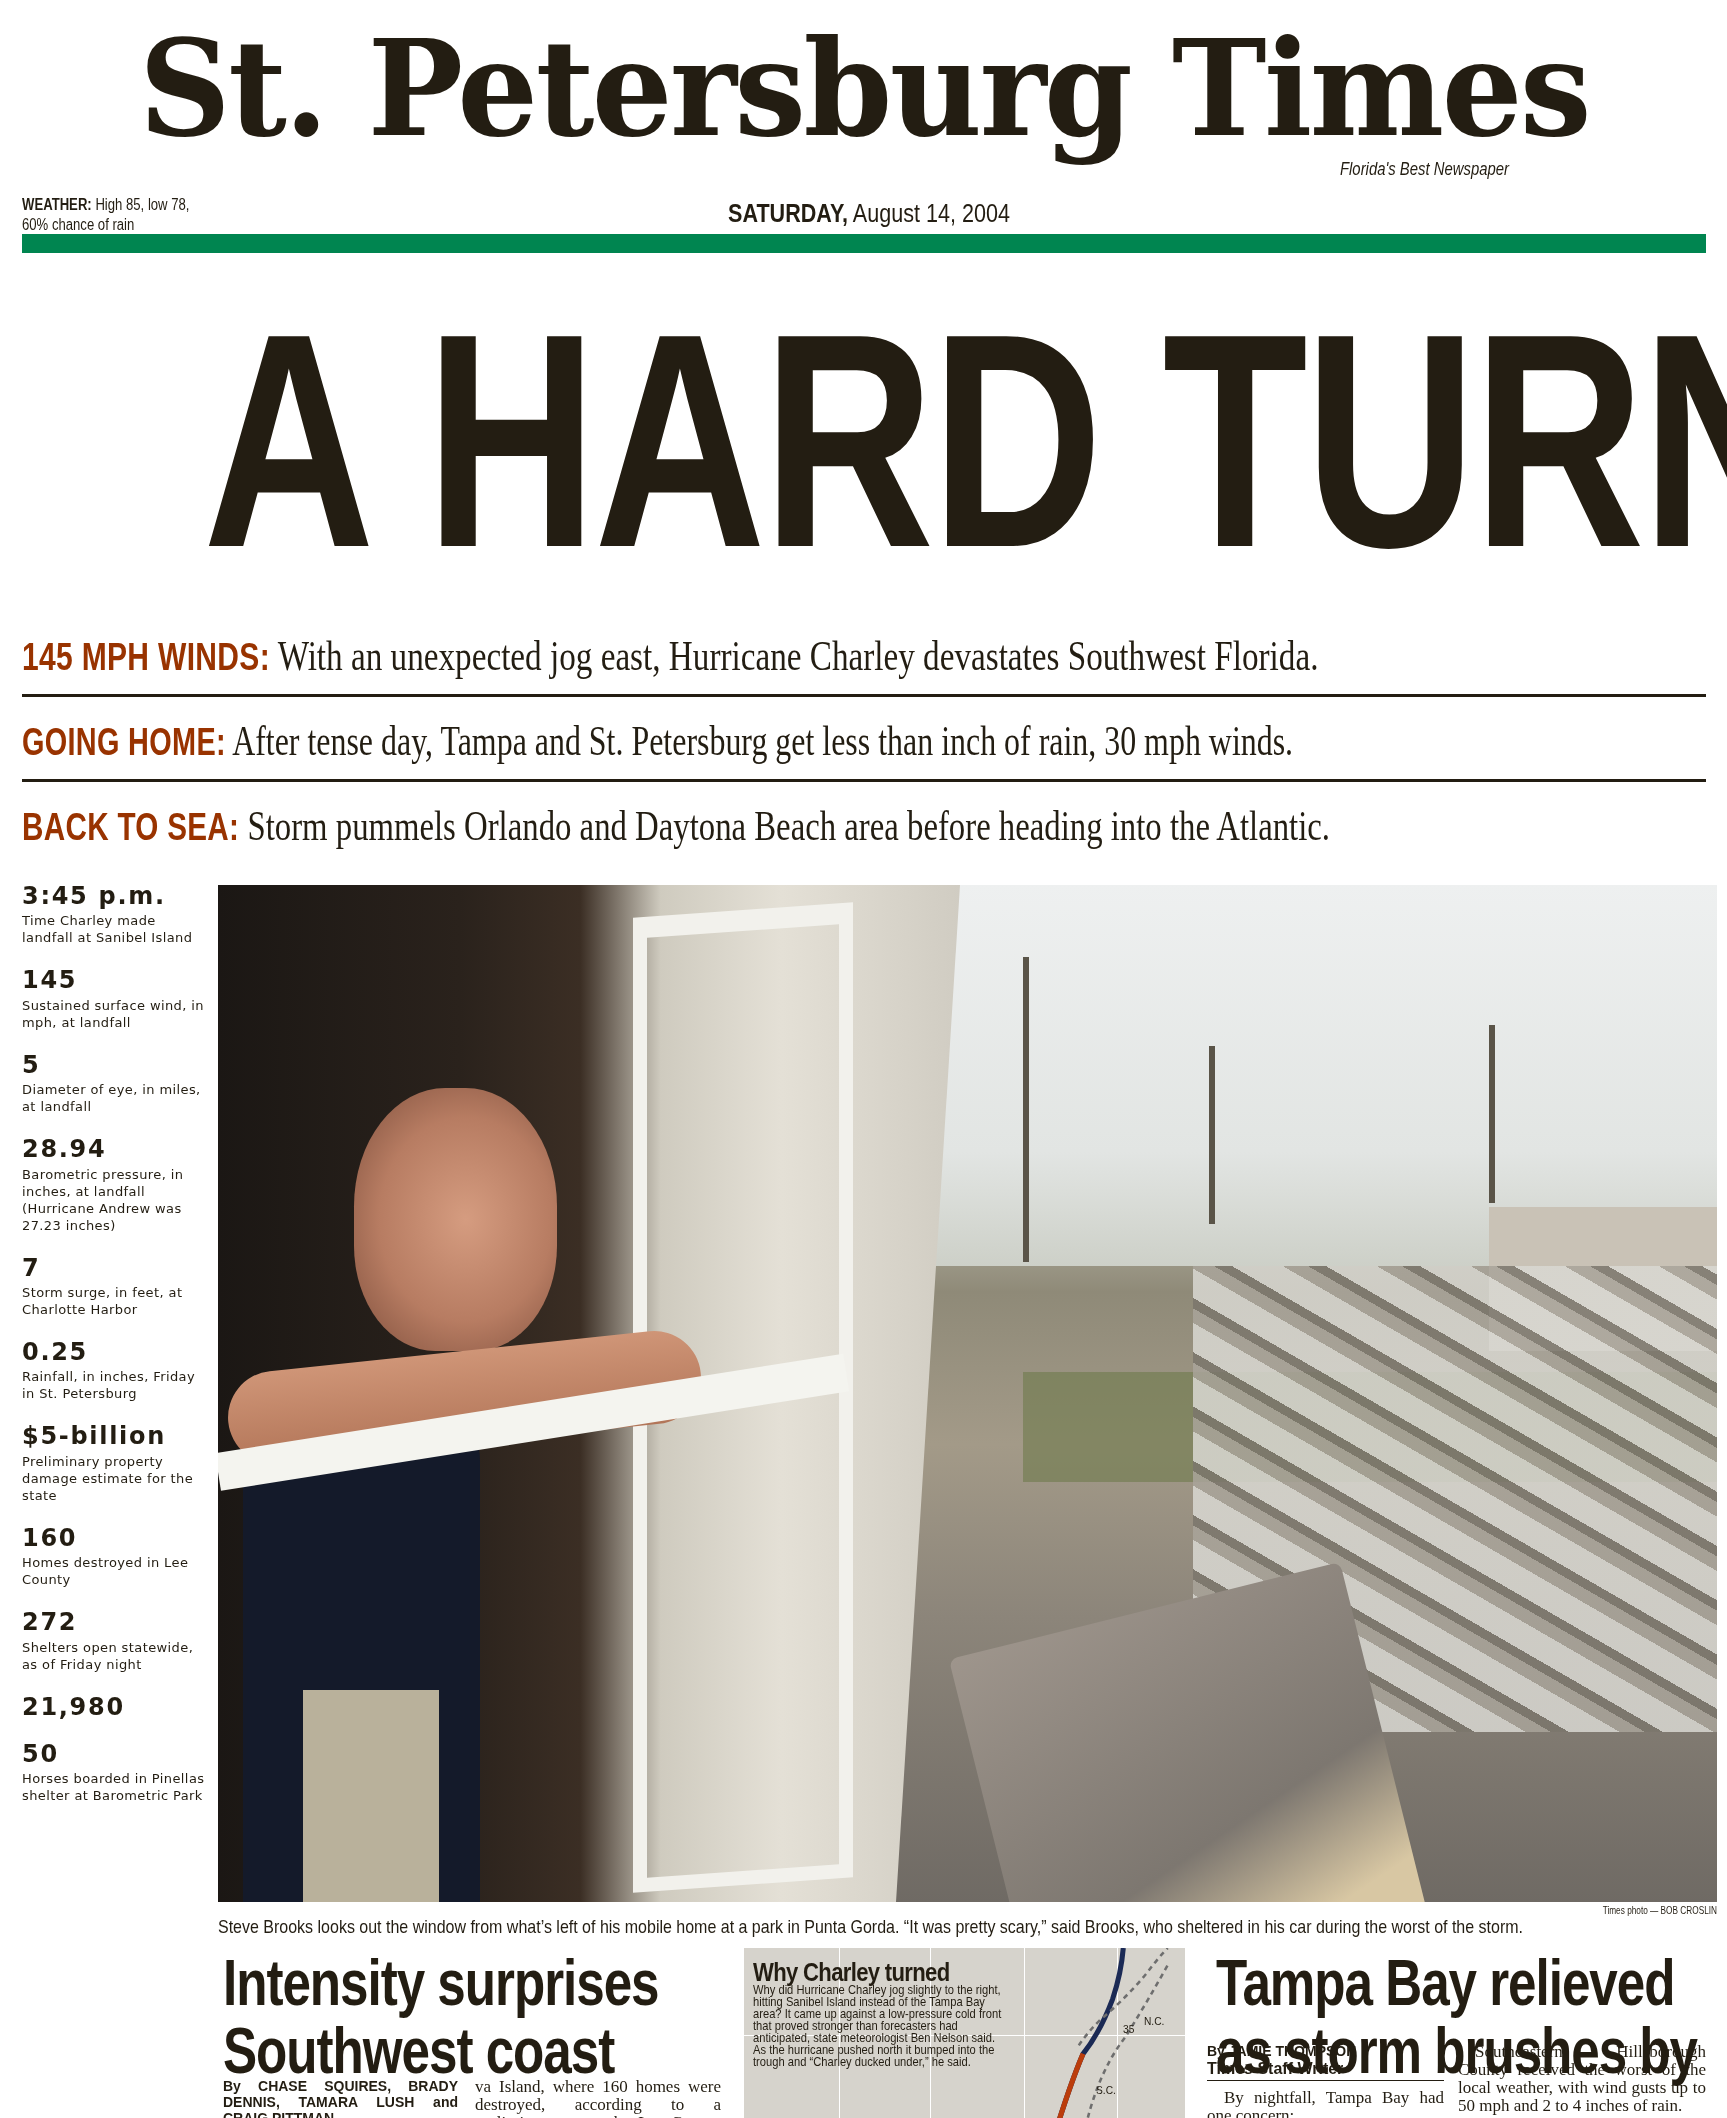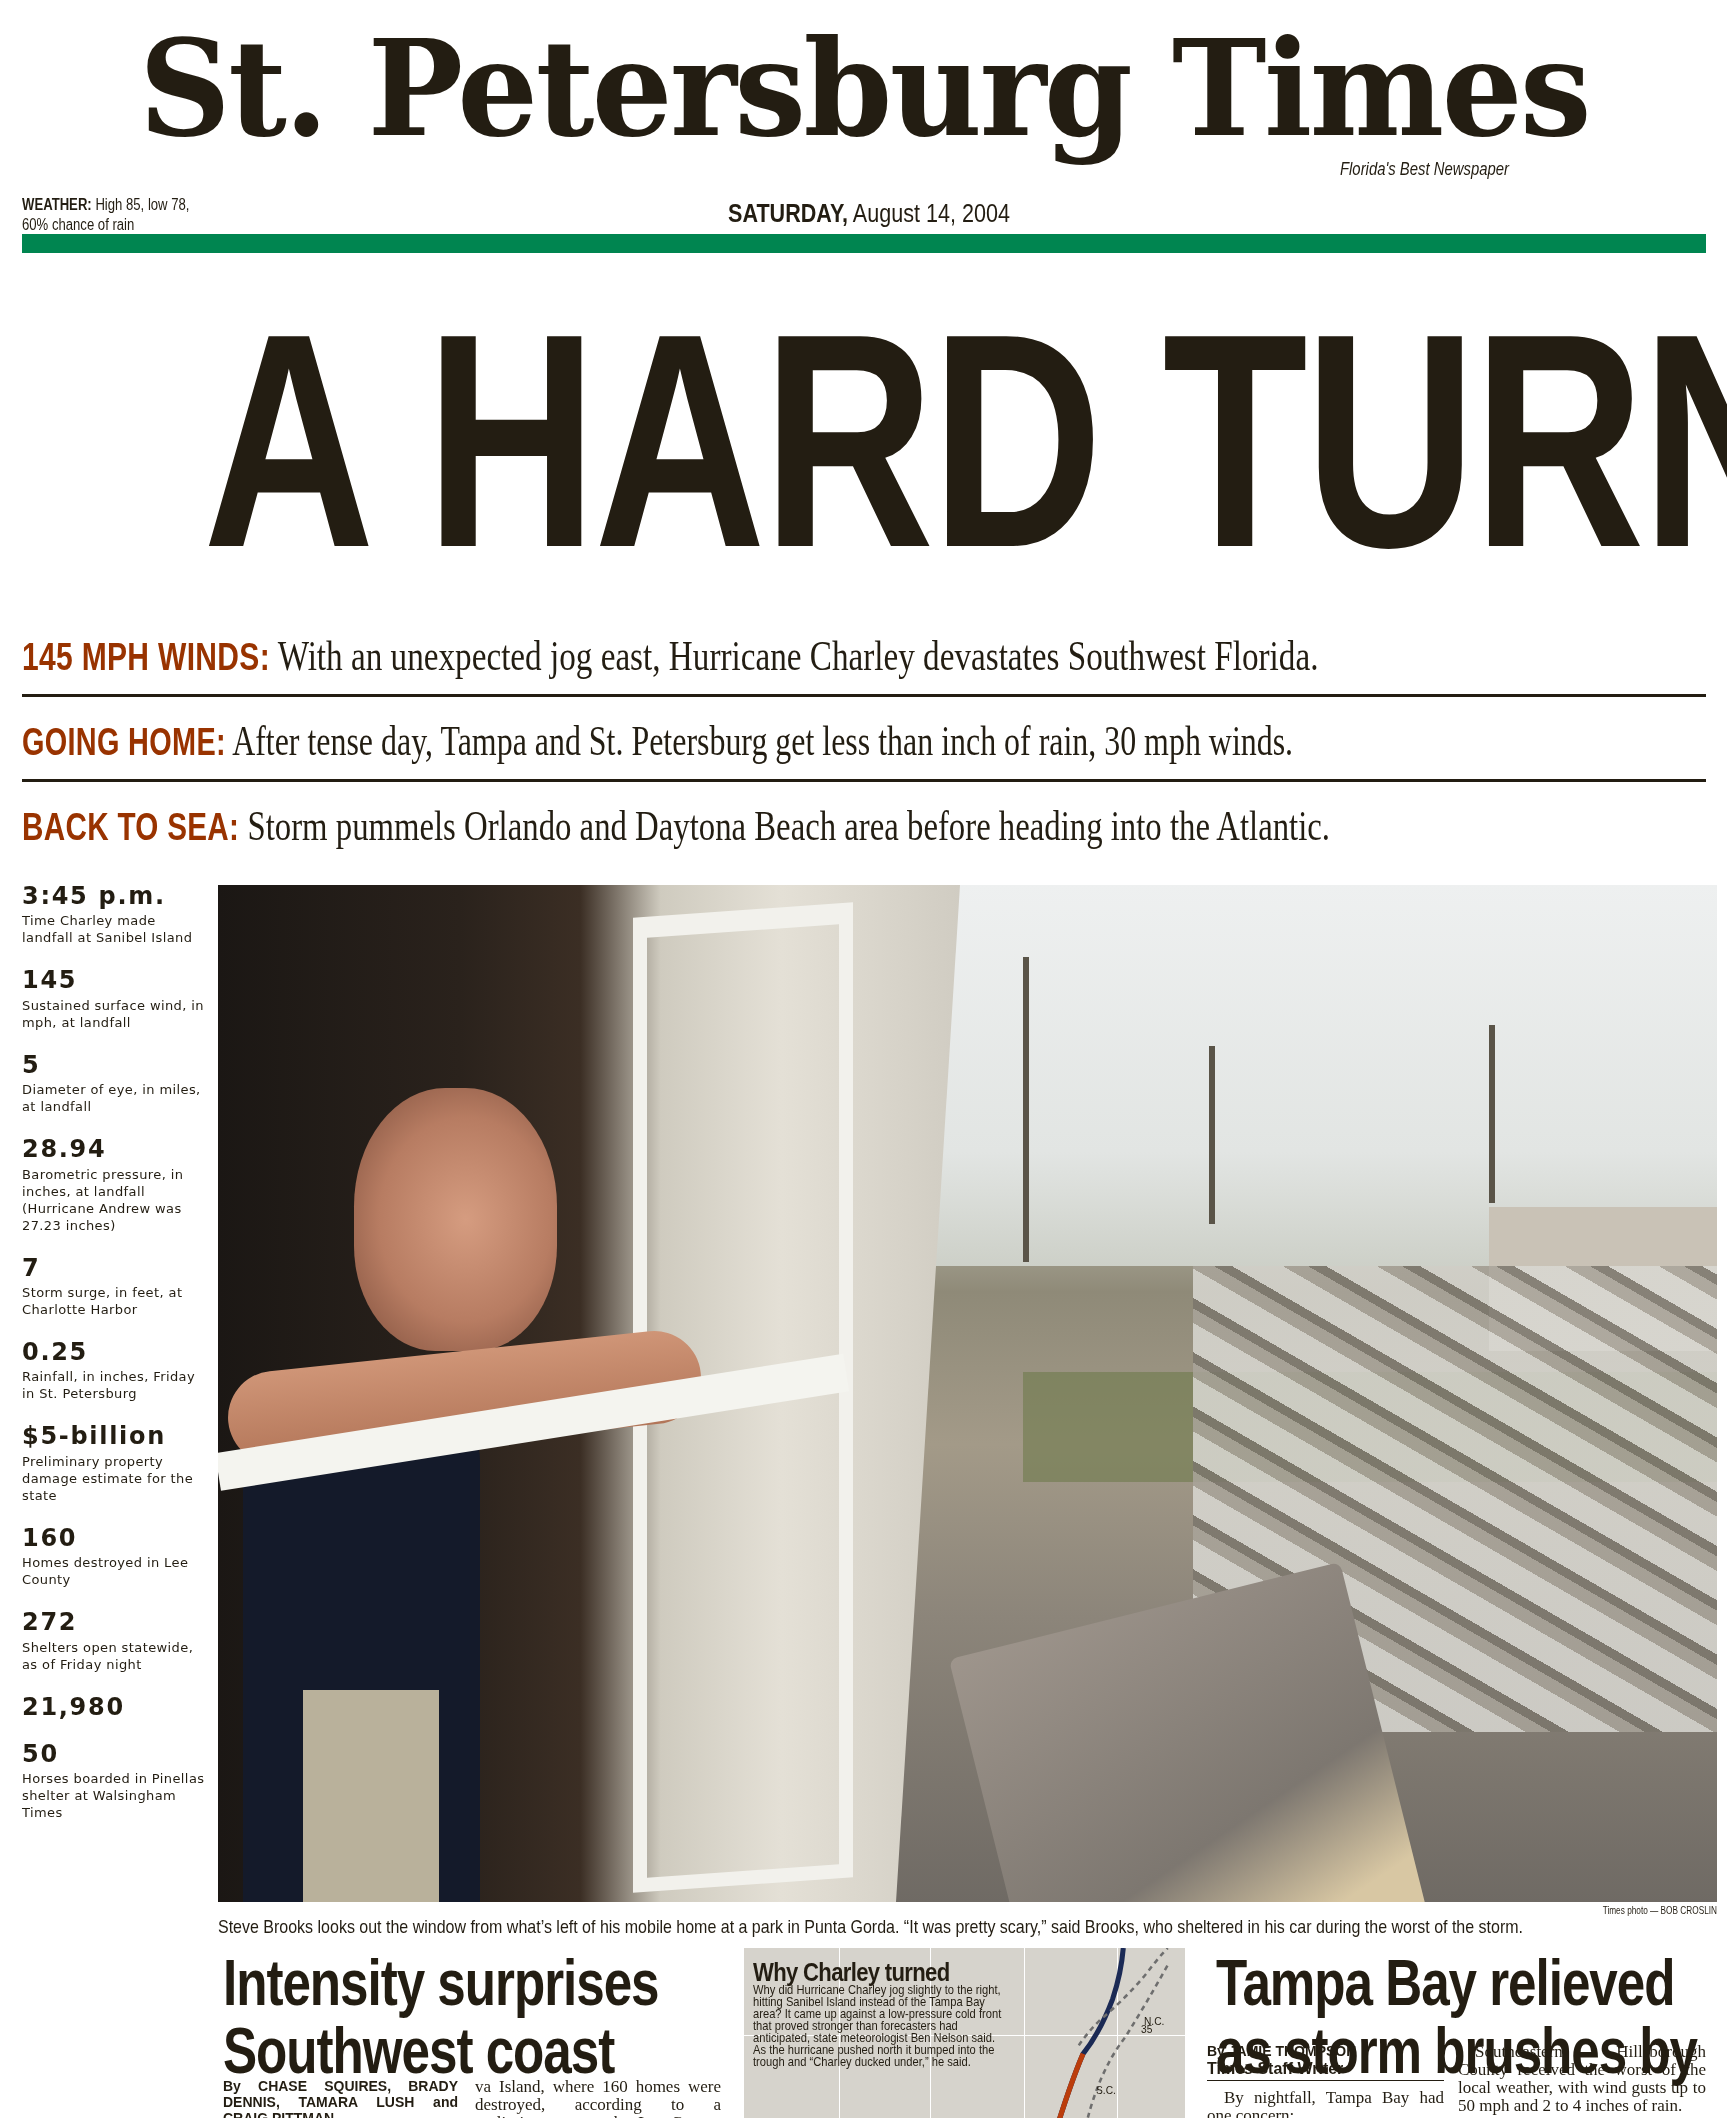--- a/index.html
+++ b/index.html
@@ -184,7 +184,7 @@
     </div>
   <div class="stat">
       <div class="stat-value">50</div>
-      <div class="stat-label">Horses boarded in Pinellas shelter at Walsingham Times</div>
+      <div class="stat-label">Horses boarded in Pinellas shelter at Barometric Park</div>
     </div>
 
 </div>

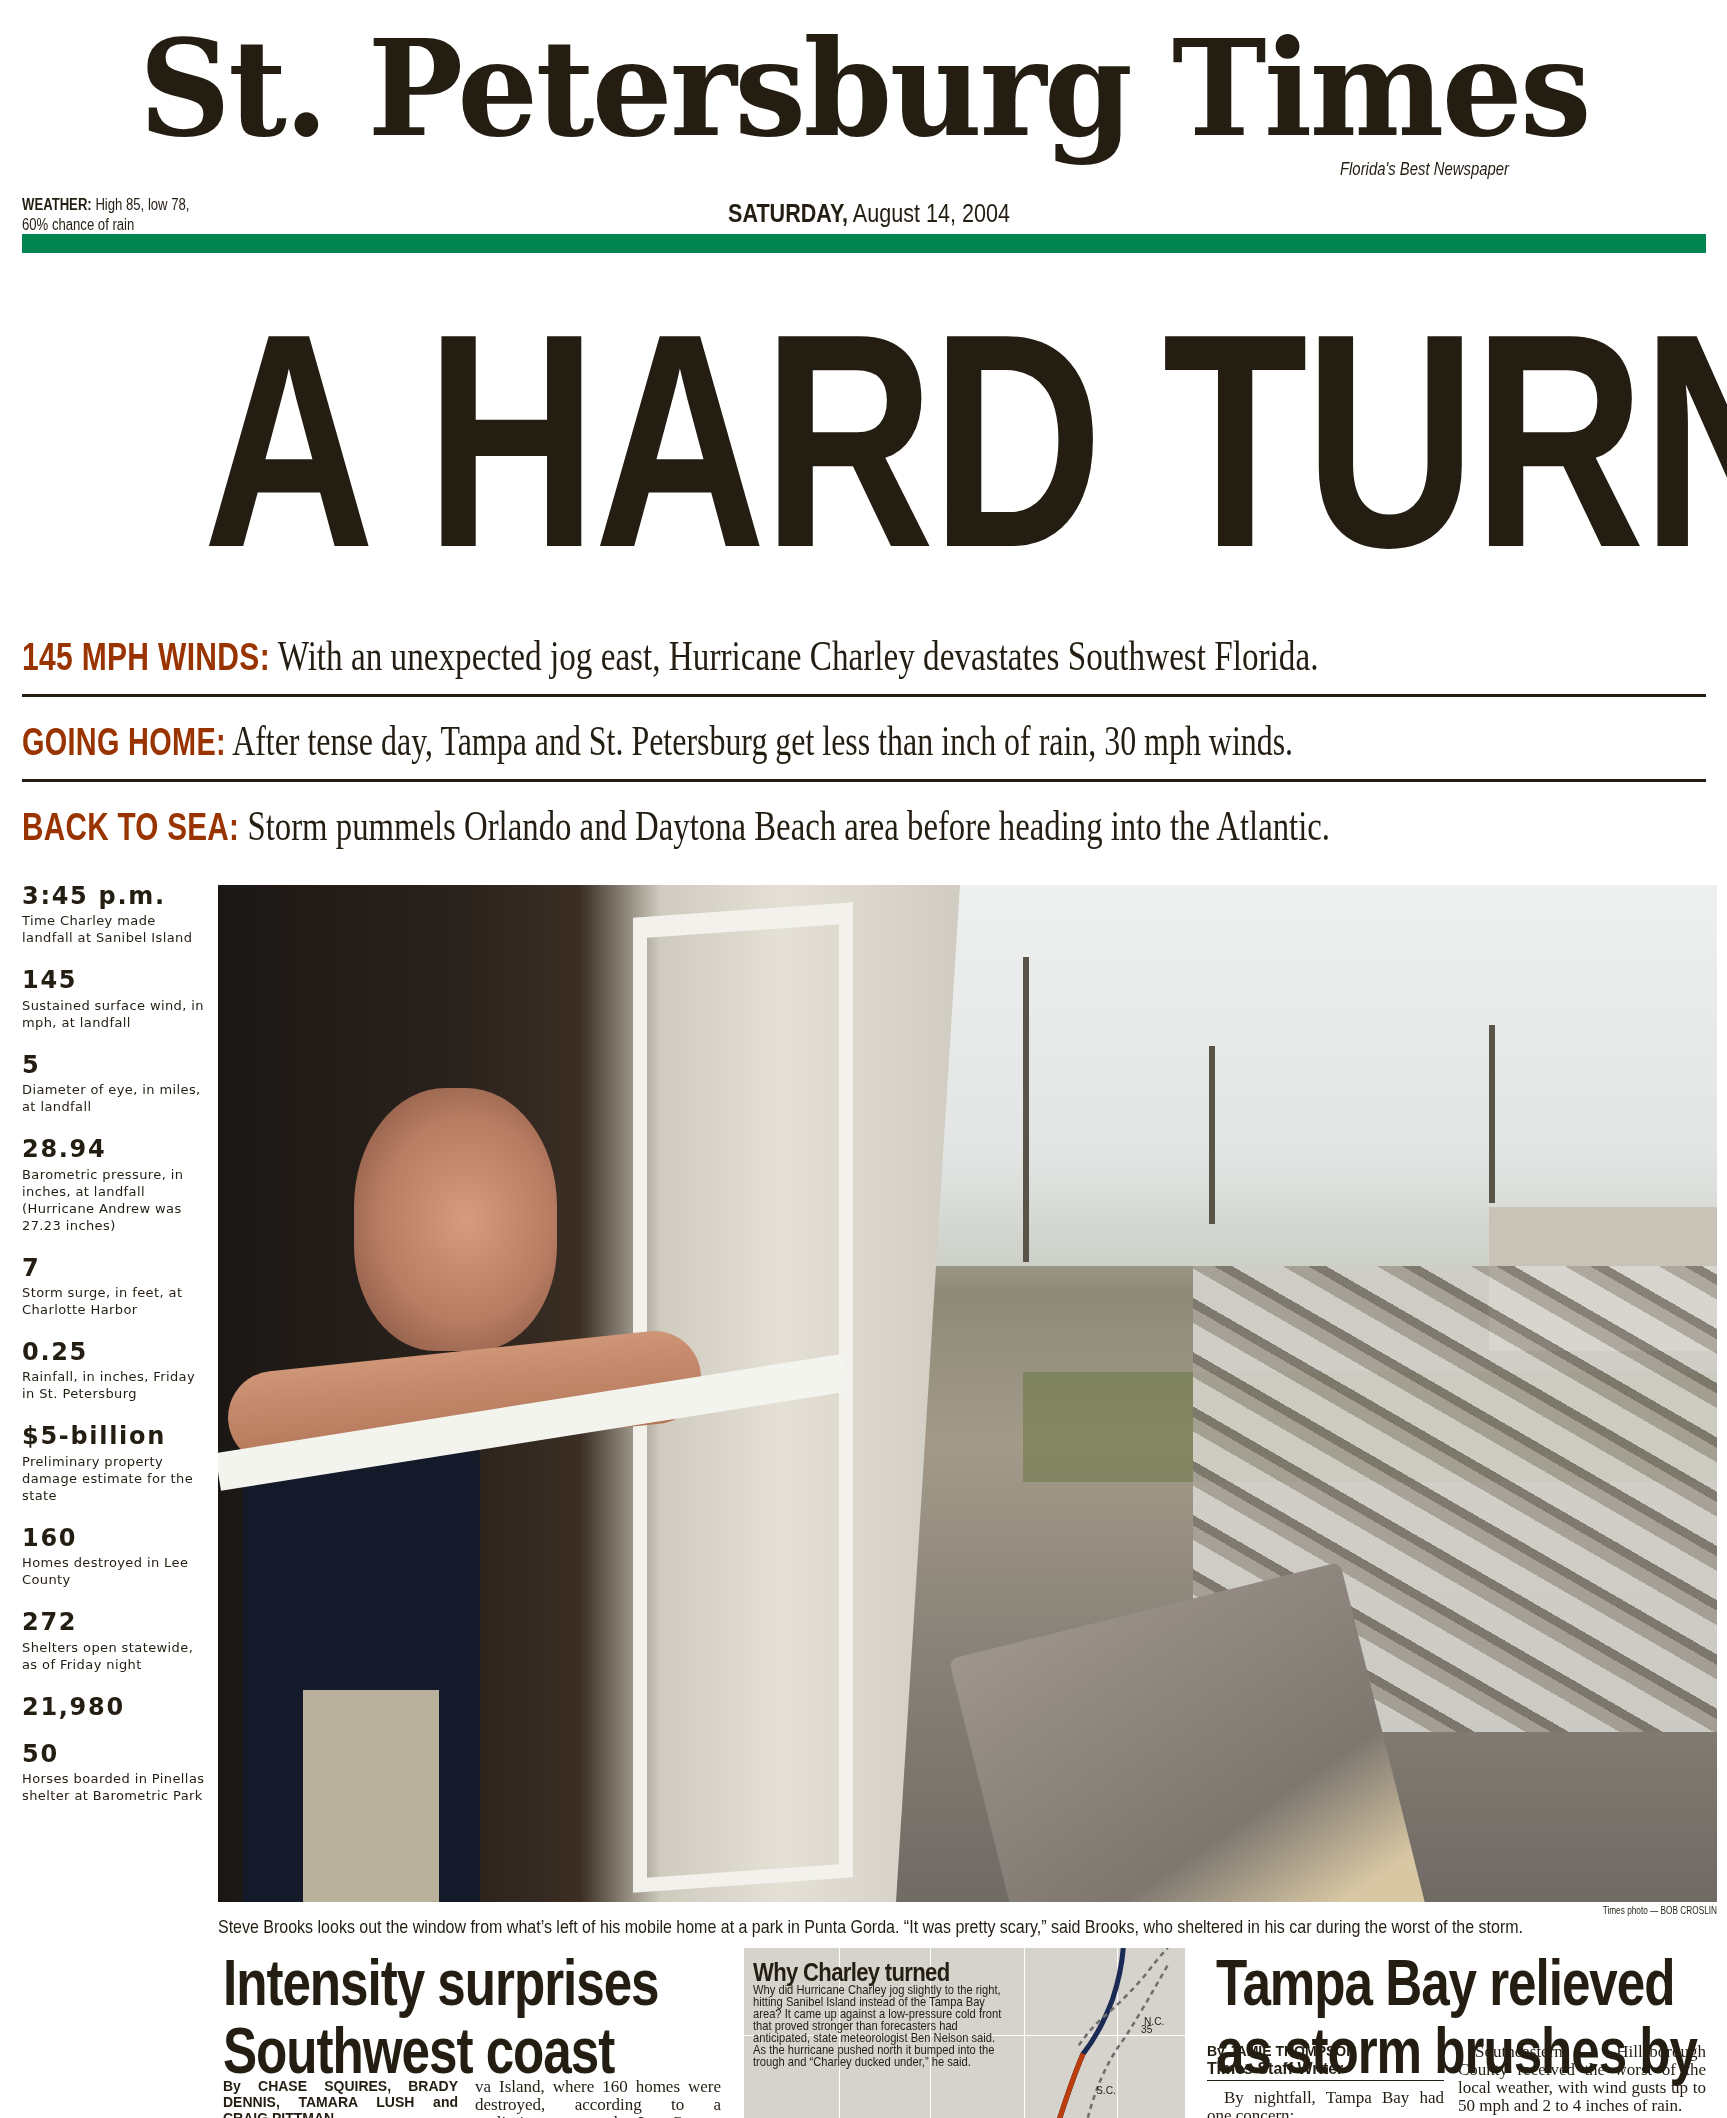--- a/index.html
+++ b/index.html
@@ -251,7 +251,7 @@
 
   <div class="map-label" style="left:352px; top:137px;">S.C.</div>
   <div class="map-label" style="left:400px; top:68px;">N.C.</div>
-  <div class="map-label" style="left:397px; top:76px;">35</div>
+  <div class="map-label" style="left:379px; top:76px;">35</div>
 
 </div>
 

